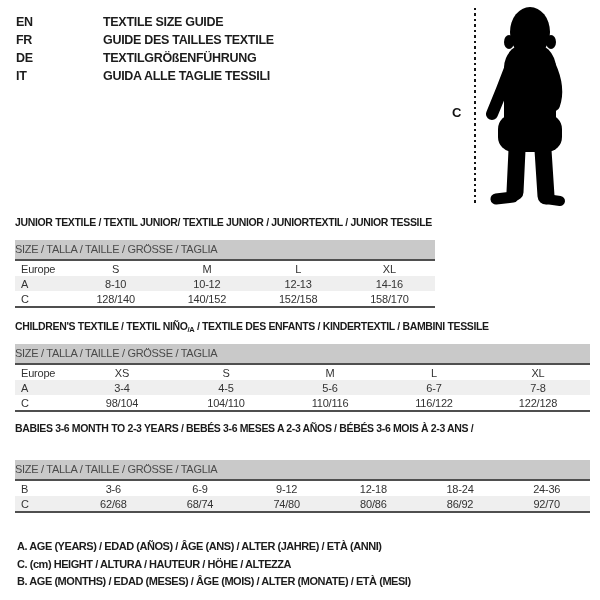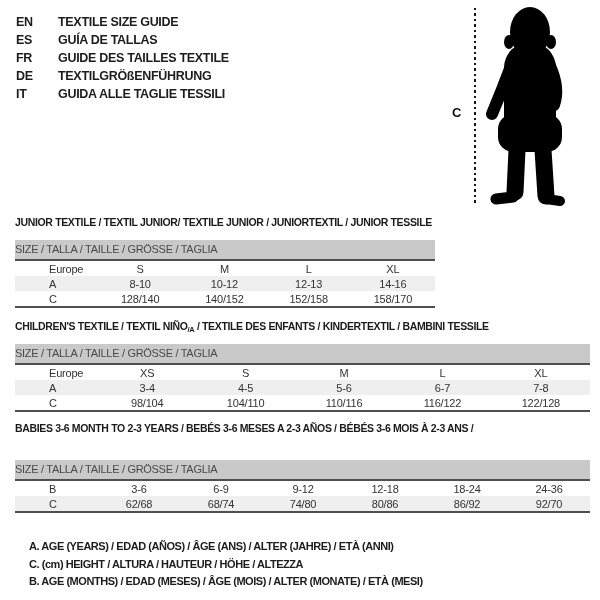--- a/index.html
+++ b/index.html
@@ -9,7 +9,7 @@
   
   .lang-list{position:absolute;left:16px;top:13px;}
   .lang-row{display:flex;height:18px;align-items:center;font-weight:bold;
-            font-size:12.5px;letter-spacing:-0.3px;color:#1c1c1c;}
+            font-size:12.5px;letter-spacing:-0.3px;color:#1c1c1c;gap:45px;}
   .lang-code{width:42px;}
 
   

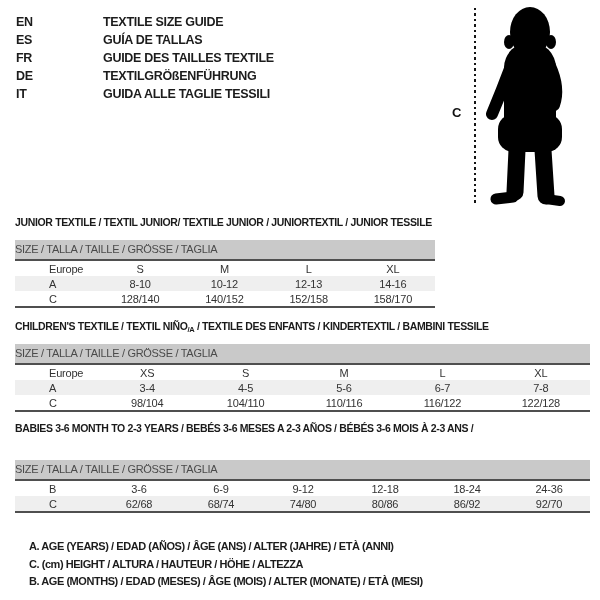--- a/index.html
+++ b/index.html
@@ -48,10 +48,6 @@
     <div class="lang-row">
       <span class="lang-code">EN</span>
       <span>TEXTILE SIZE GUIDE</span>
-    </div>
-    <div class="lang-row">
-      <span class="lang-code">ES</span>
-      <span>GUÍA DE TALLAS</span>
     </div>
     <div class="lang-row">
       <span class="lang-code">FR</span>

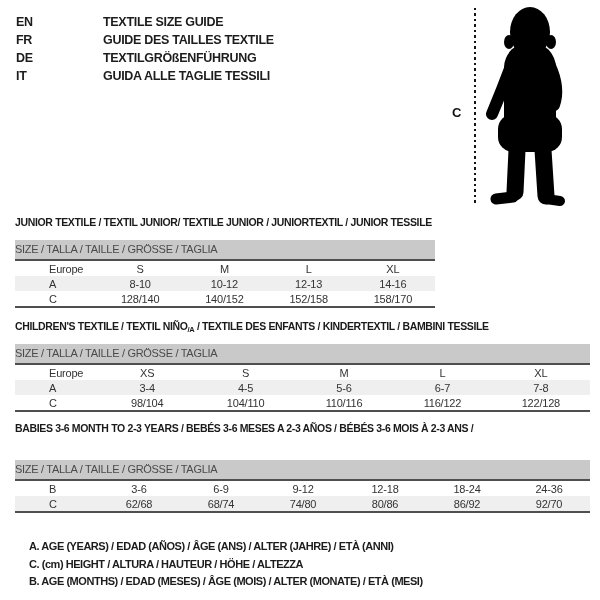--- a/index.html
+++ b/index.html
@@ -31,7 +31,7 @@
   .trow{display:flex;height:15px;align-items:center;font-size:11px;
         letter-spacing:-0.2px;color:#333;}
   .trow.shaded{background:#efefef;}
-  .tcell.label{width:55px;padding-left:6px;box-sizing:border-box;margin-left:28px;}
+  .tcell.label{width:55px;padding-left:6px;box-sizing:border-box;}
   .tcell.val{flex:1;text-align:center;}
 
   

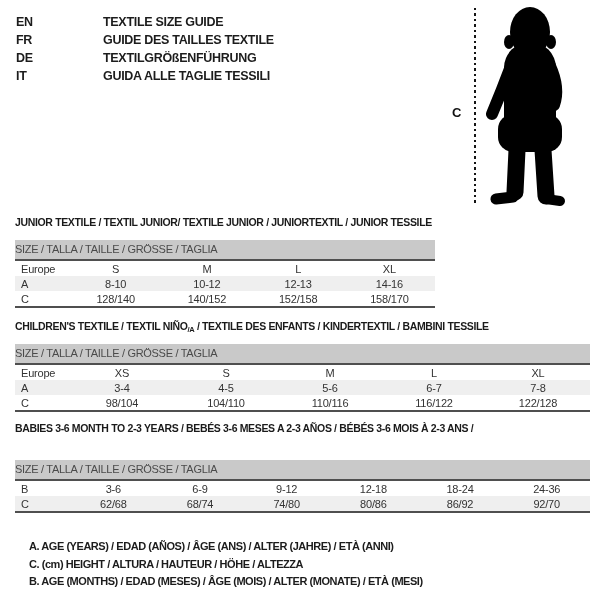--- a/index.html
+++ b/index.html
@@ -35,7 +35,7 @@
   .tcell.val{flex:1;text-align:center;}
 
   
-  .footnotes{position:absolute;left:29px;top:538px;}
+  .footnotes{position:absolute;left:17px;top:538px;}
   .foot-row{height:17.5px;line-height:17.5px;font-weight:bold;font-size:11px;
             letter-spacing:-0.45px;color:#1c1c1c;white-space:nowrap;}
 </style>

